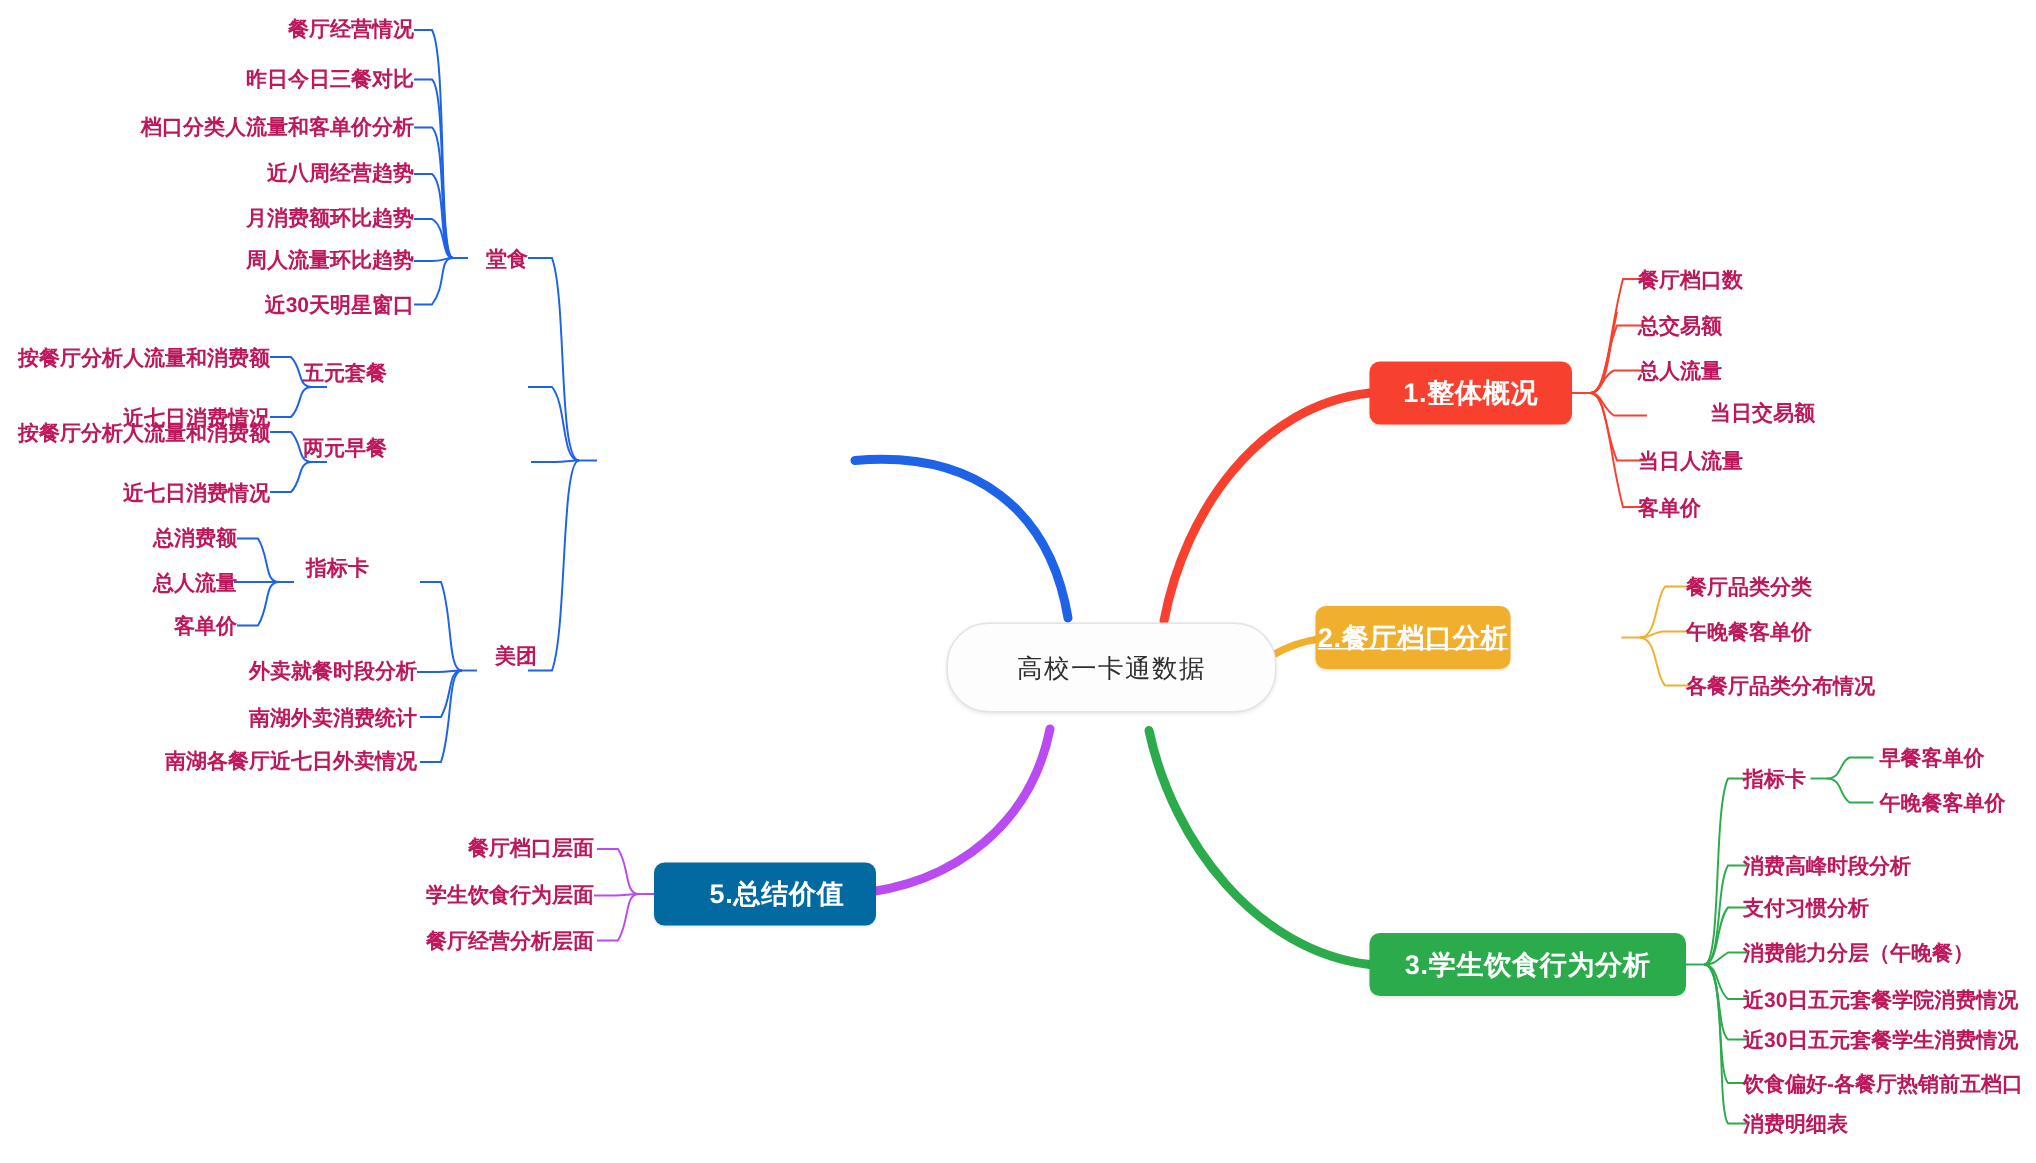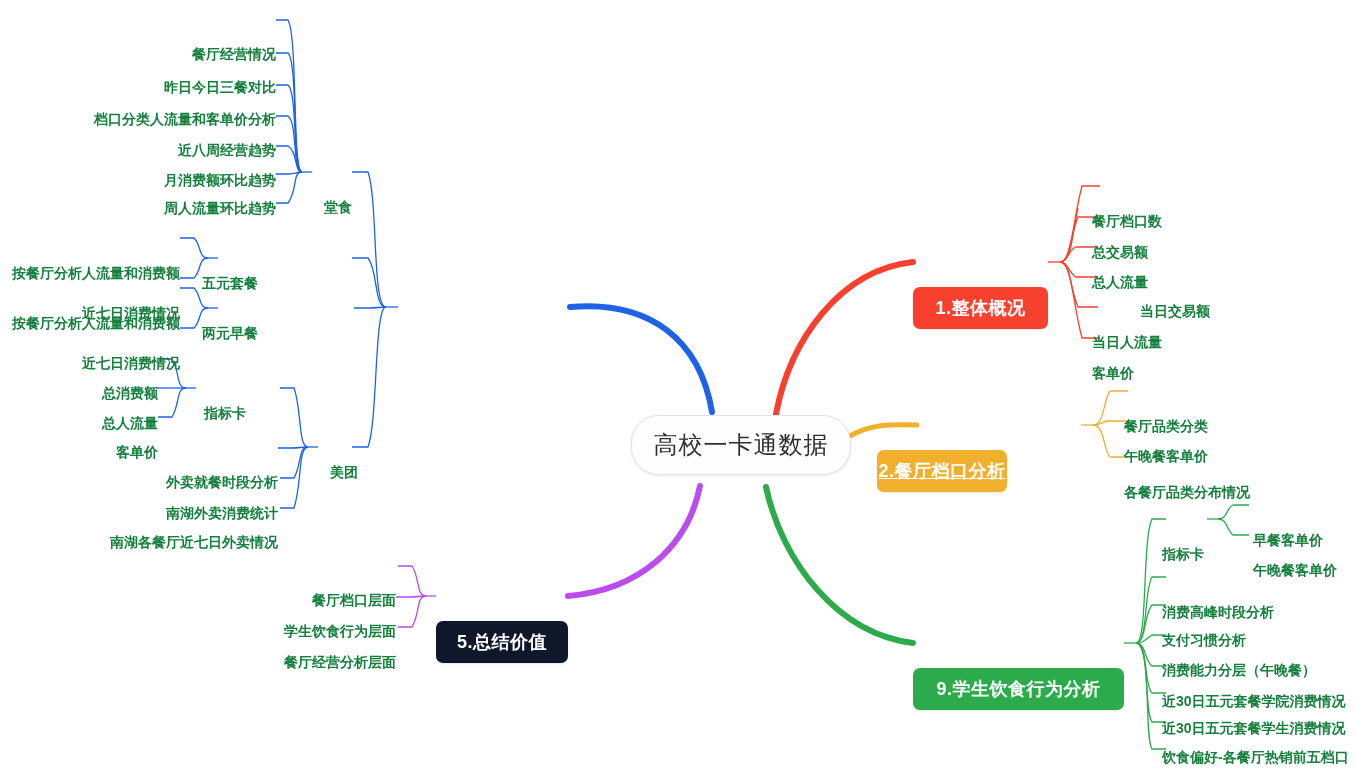--- a/index.html
+++ b/index.html
@@ -39,11 +39,10 @@
   
   .leaf{
     position:absolute;
-    color:#15803d;
+    color:#be185d;
     font-size:14px;font-weight:bold;
     white-space:nowrap;
     line-height:18px;
-    margin-top:35px;
   }
   .leaf.r{text-align:left;}
   .leaf.l{text-align:right;}

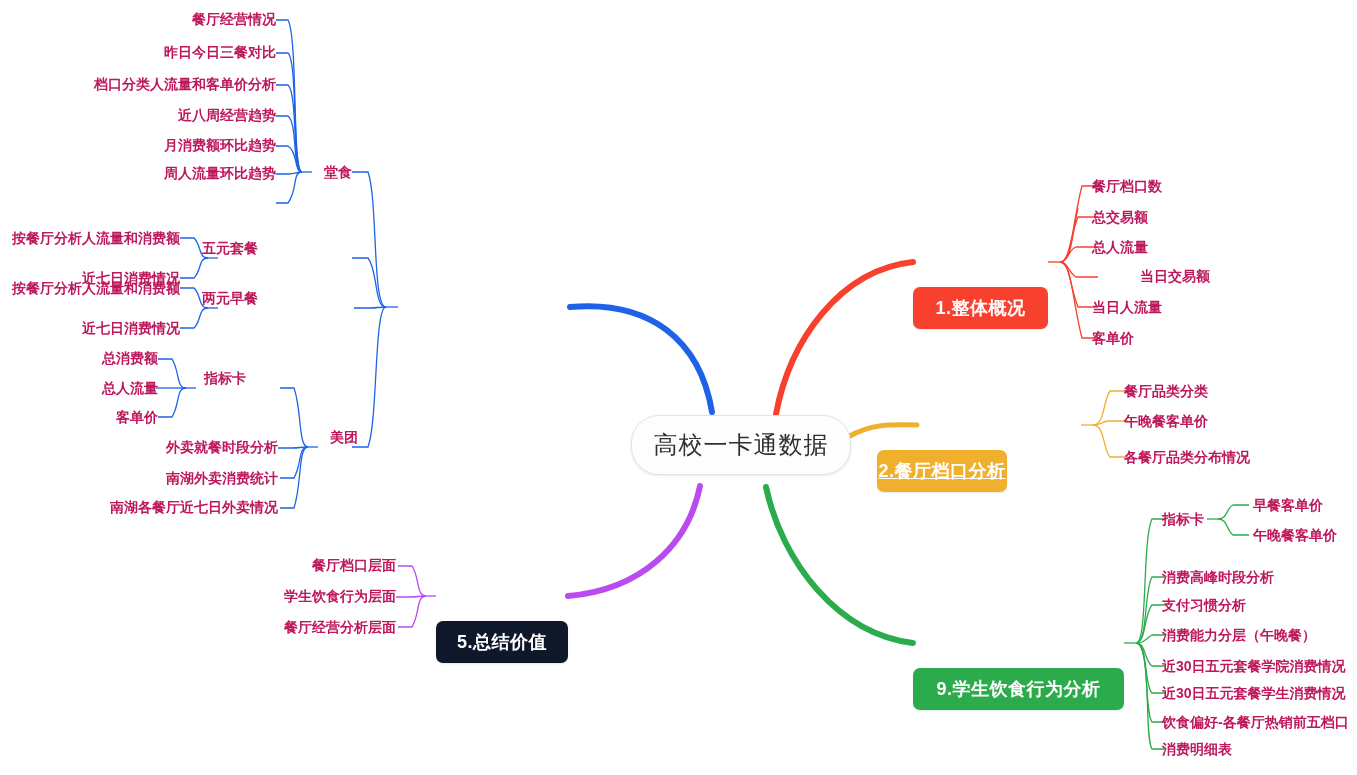--- a/index.html
+++ b/index.html
@@ -193,6 +193,7 @@
   <div class="leaf l" style="left:36px;top:106px;width:240px;"><span>近八周经营趋势</span></div>
   <div class="leaf l" style="left:36px;top:136px;width:240px;text-align:right;"><span>月消费额环比趋势</span></div>
   <div class="leaf l" style="left:36px;top:164px;width:240px;"><span>周人流量环比趋势</span></div>
+  <div class="leaf l" style="left:36px;top:194px;width:240px;"><span>近30天明星窗口</span></div>
 
   <div class="leaf l" style="left:160px;top:239px;width:98px;"><span>五元套餐</span></div>
   <div class="leaf l" style="left:0px;top:229px;width:180px;"><span>按餐厅分析人流量和消费额</span></div>

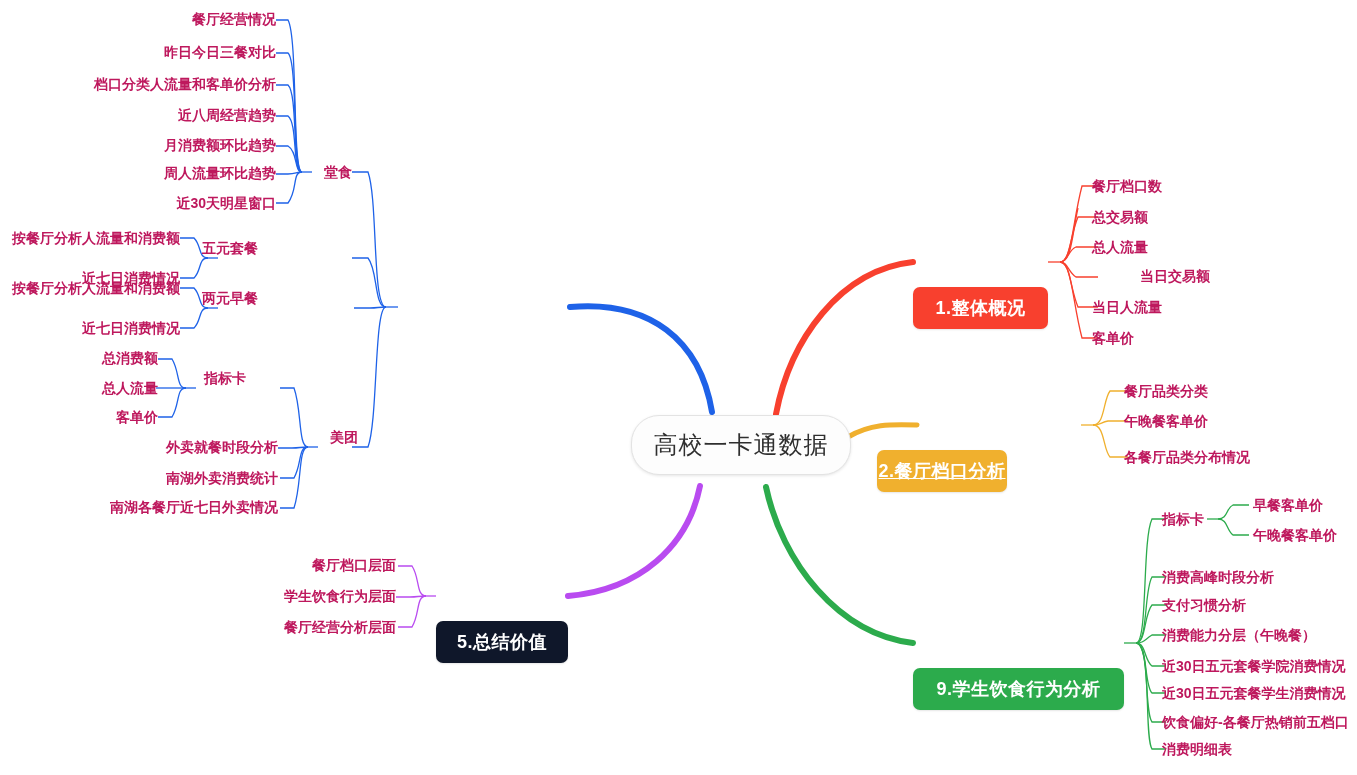--- a/index.html
+++ b/index.html
@@ -33,7 +33,6 @@
     font-size:18px;font-weight:bold;
     letter-spacing:.5px;white-space:nowrap;
     box-shadow:0 1px 2px rgba(0,0,0,.10);
-    margin-top:46px;
   }
 
   

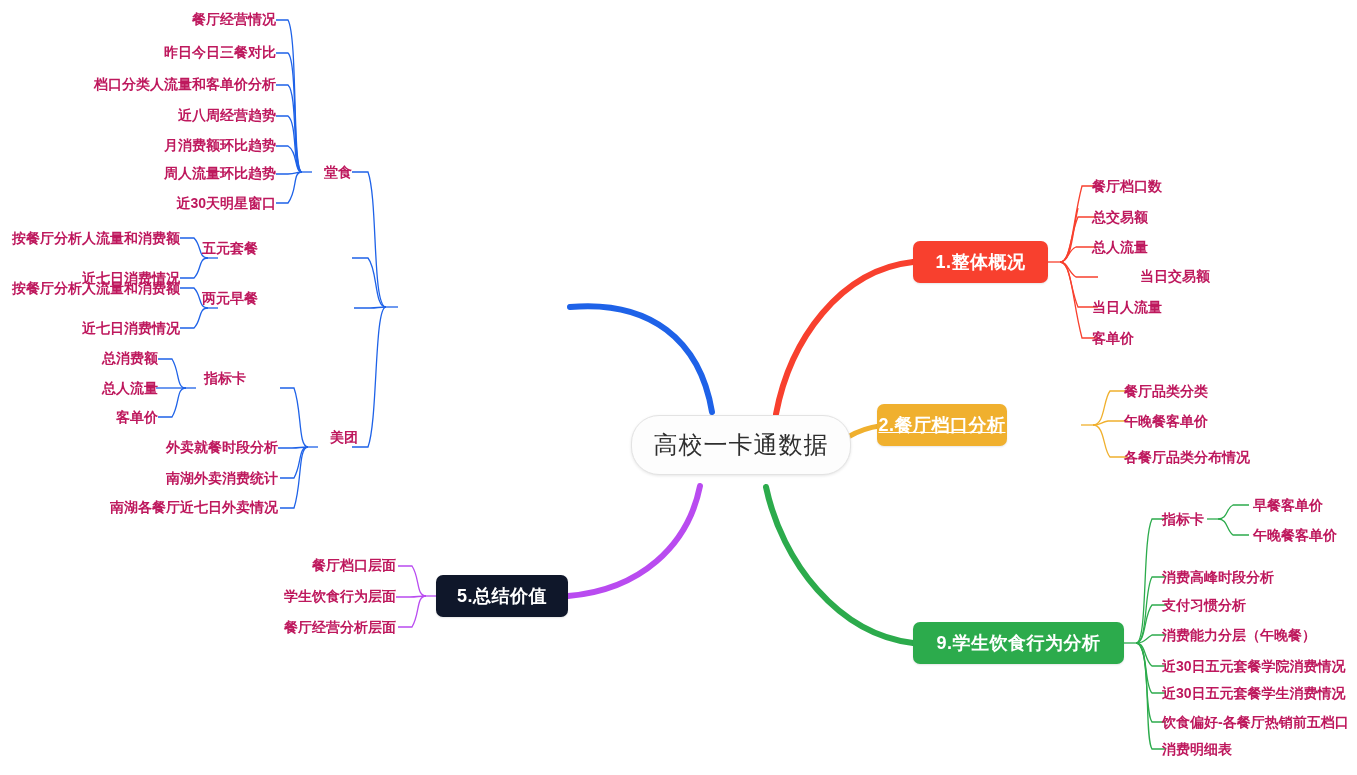--- a/index.html
+++ b/index.html
@@ -20,7 +20,7 @@
     border-radius:28px;
     box-shadow:0 1px 3px rgba(0,0,0,.10);
     color:#2f2f2f;
-    font-size:24px;font-weight:500;letter-spacing:1px;
+    font-size:17px;font-weight:500;letter-spacing:1px;
     white-space:nowrap;
   }
 

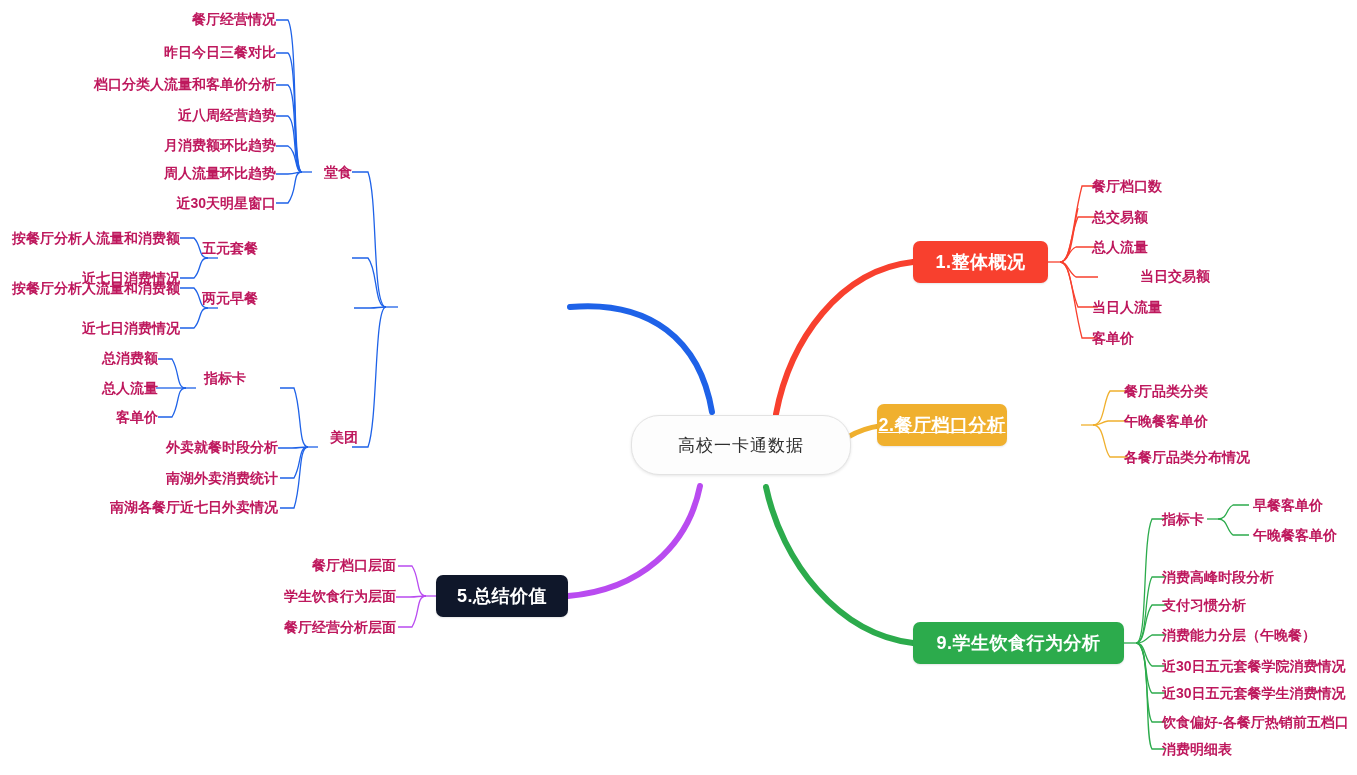--- a/index.html
+++ b/index.html
@@ -159,7 +159,7 @@
   </div>
 
 
-  <div class="branch-node" style="left:436px;top:575px;width:132px;height:42px;background:#0f172a;">
+  <div class="branch-node" style="left:436px;top:575px;width:132px;height:42px;background:#0369a1;padding-left:16px;">
     <span>5.总结价值</span>
   </div>
 

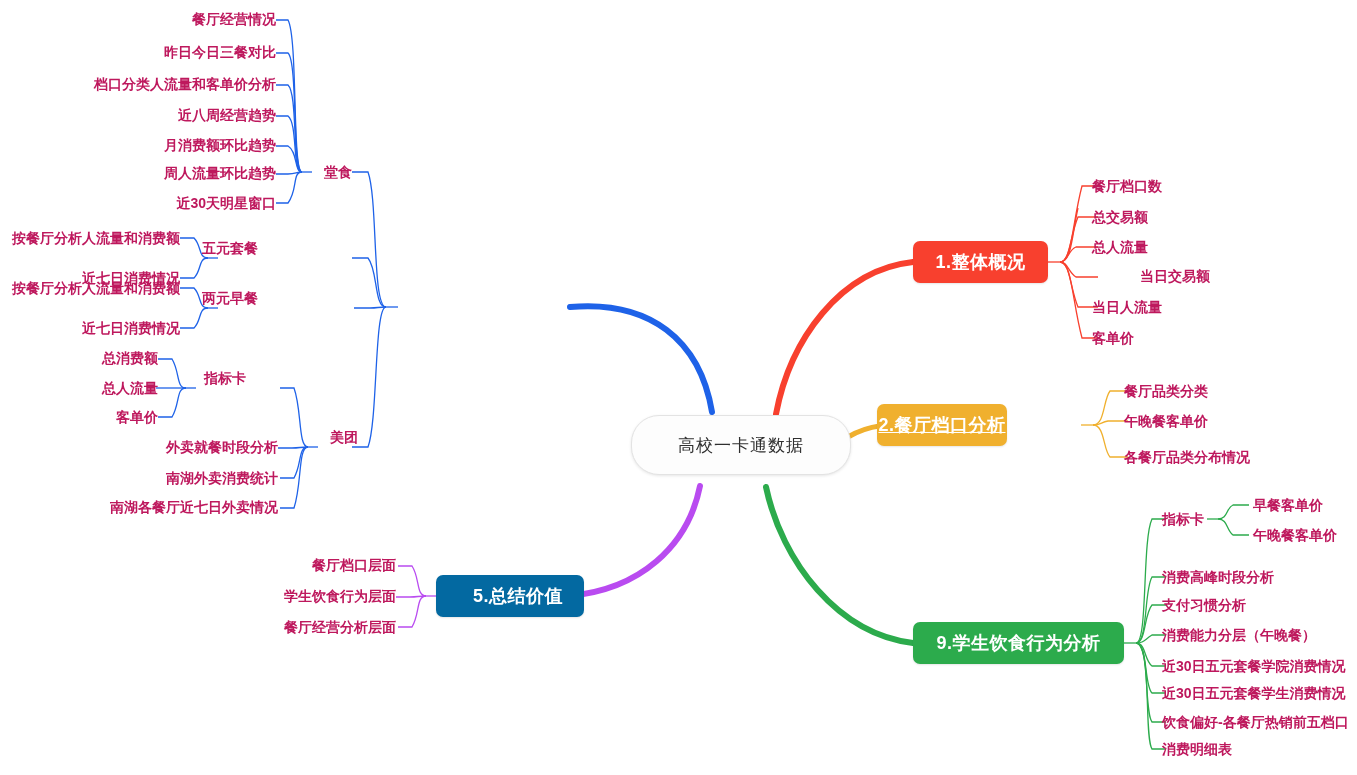--- a/index.html
+++ b/index.html
@@ -155,7 +155,7 @@
   </div>
 
   <div class="branch-node" style="left:913px;top:622px;width:211px;height:42px;background:#2CAB4C;">
-    <span>9.学生饮食行为分析</span>
+    <span>3.学生饮食行为分析</span>
   </div>
 
 

